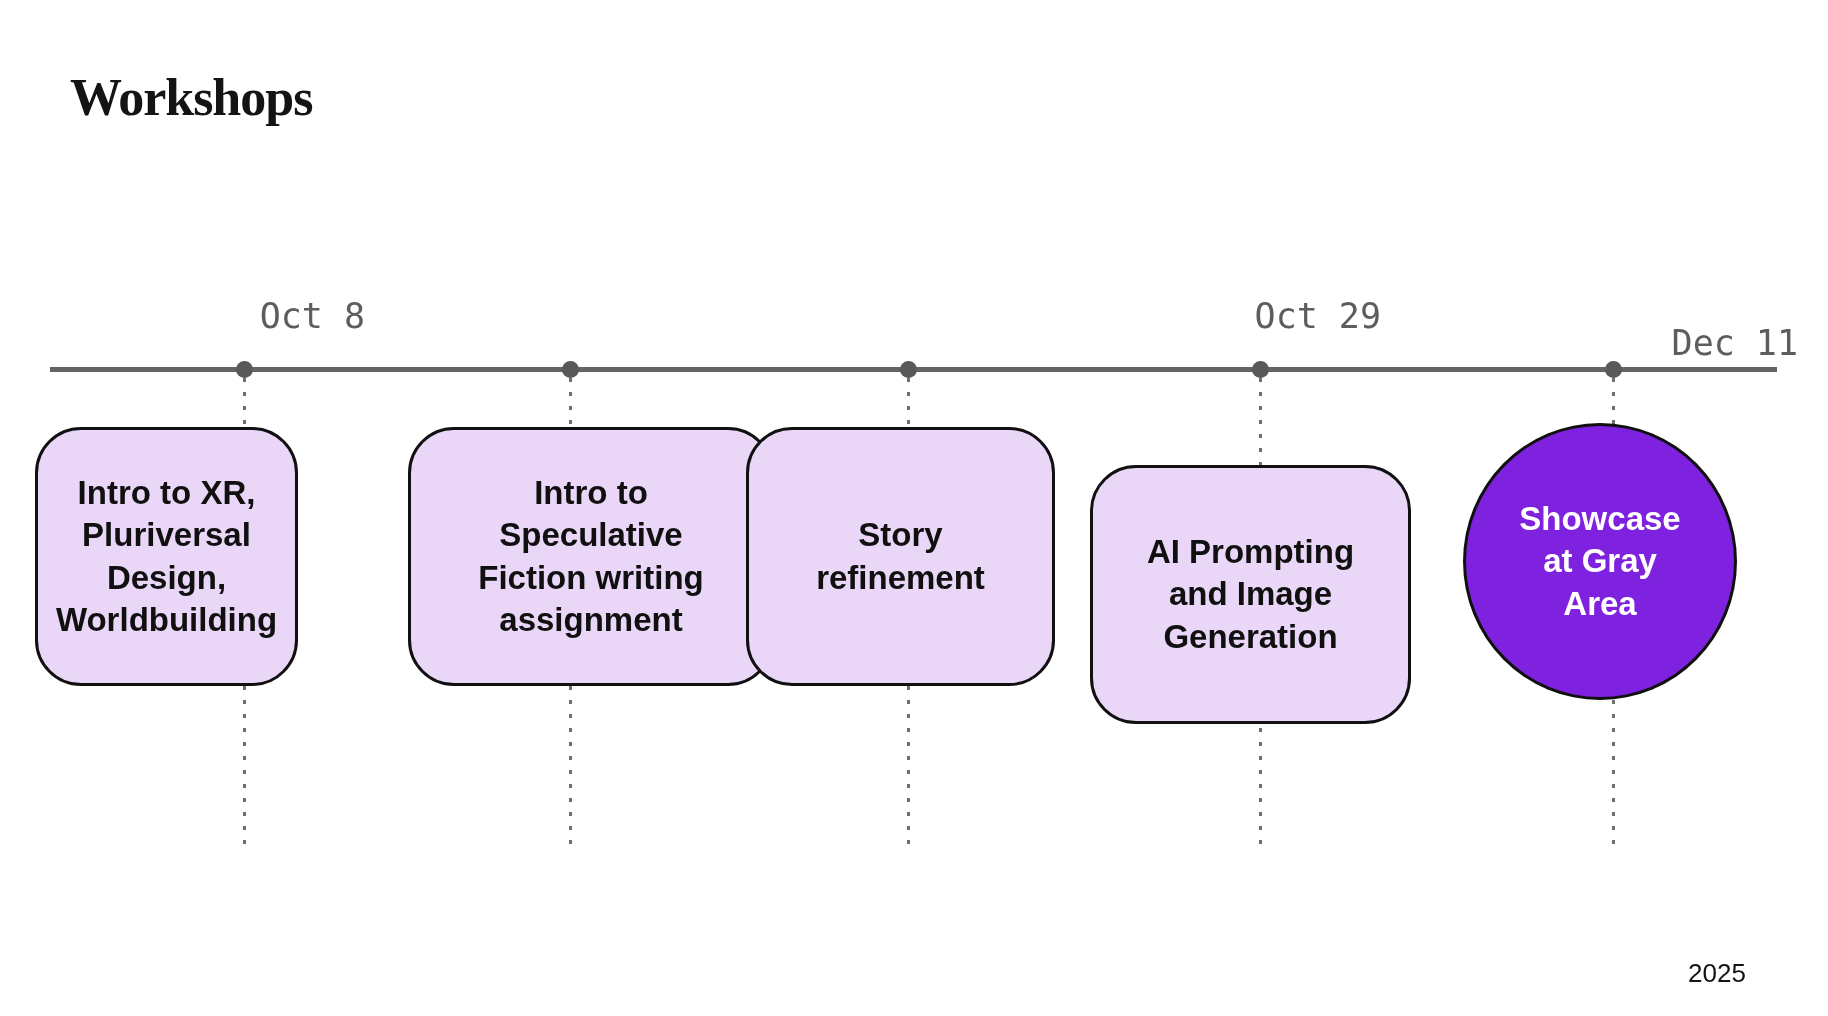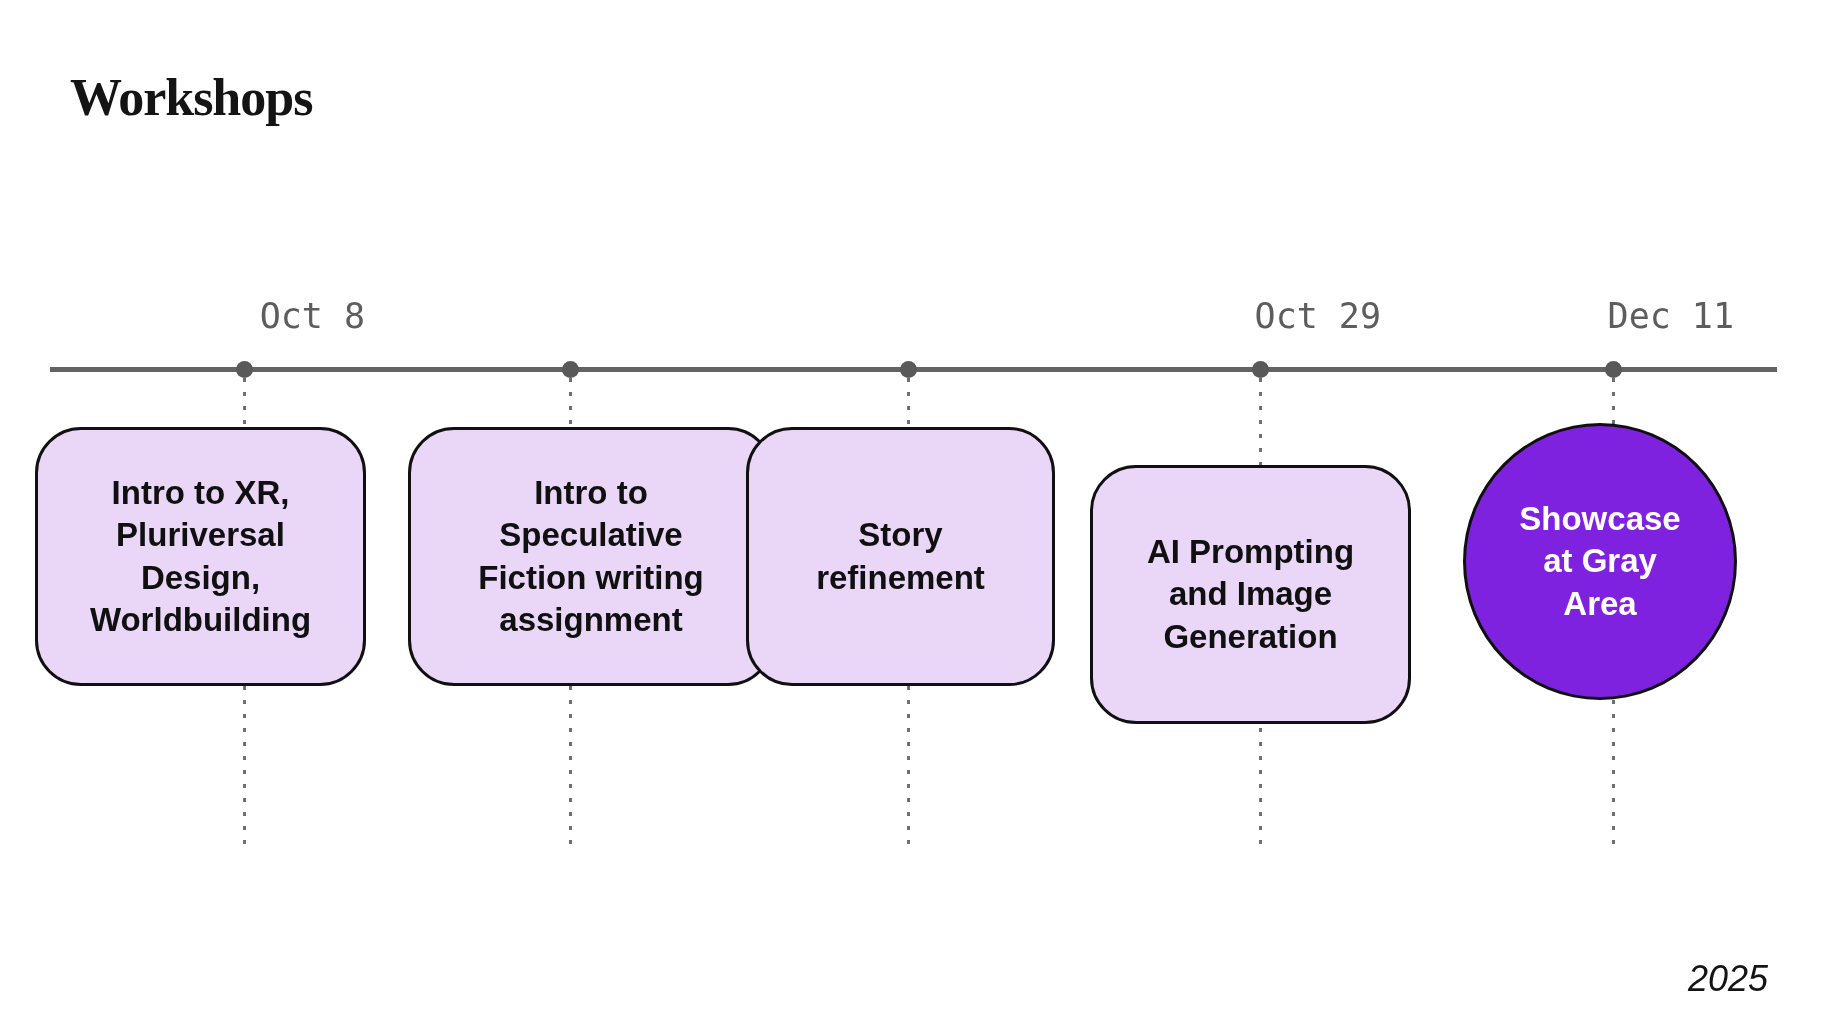--- a/index.html
+++ b/index.html
@@ -73,7 +73,7 @@
   .c2.date-label { left: 451px; }  .c2.dot { left: 562px; }  .c2.guide { left: 569px; }
   .c3.date-label { left: 789px; }  .c3.dot { left: 900px; }  .c3.guide { left: 907px; }
   .c4.date-label { left: 1141px; } .c4.dot { left: 1252px; } .c4.guide { left: 1259px; }
-  .c5.date-label { left: 1494px; } .c5.dot { left: 1605px; } .c5.guide { left: 1612px; }
+  .c5.date-label { left: 1558px; margin-top: 27px; } .c5.dot { left: 1605px; } .c5.guide { left: 1612px; }
 
   
   .event-shape {

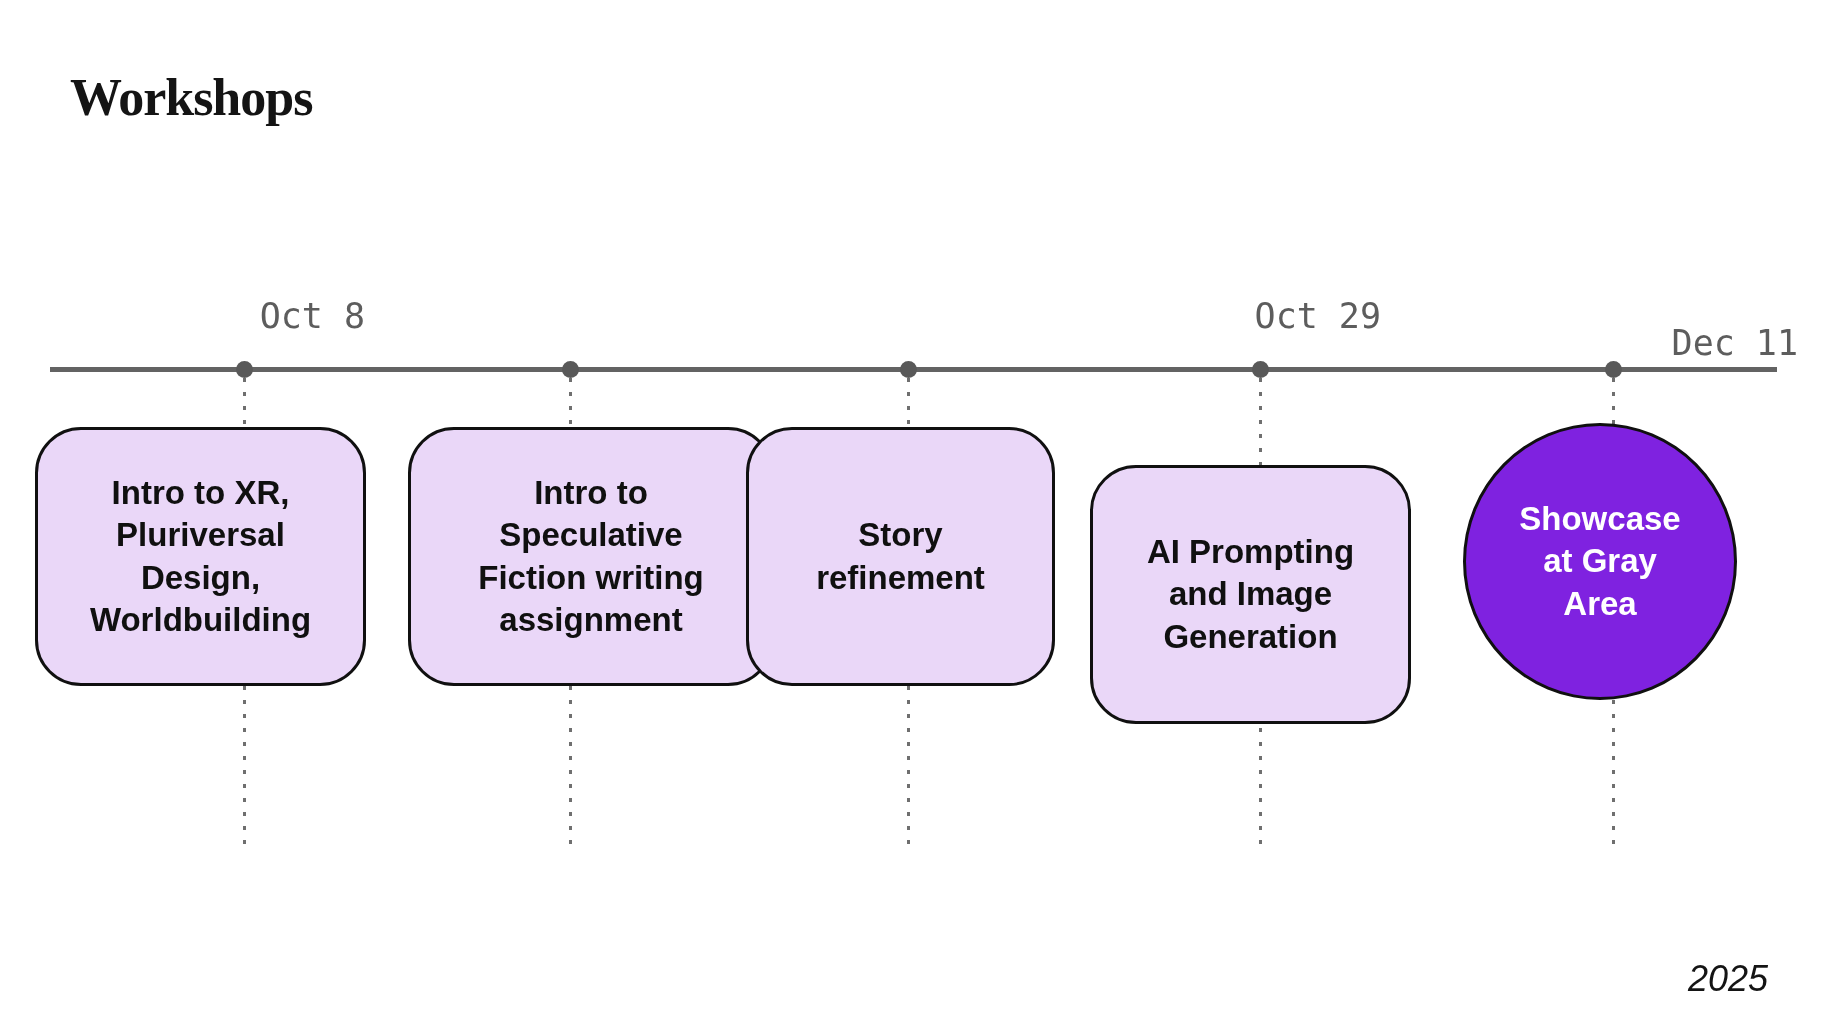--- a/index.html
+++ b/index.html
@@ -97,7 +97,7 @@
     text-align: center;
     white-space: pre-line;
   }
-  .s1 { left: 35px;   width: 331px; }
+  .s1 { left: 35px;   width: 263px; }
   .s2 { left: 408px;  width: 366px; }
   .s3 { left: 746px;  width: 309px; }
   .s4 { left: 1090px; width: 321px; margin-top: 38px; }

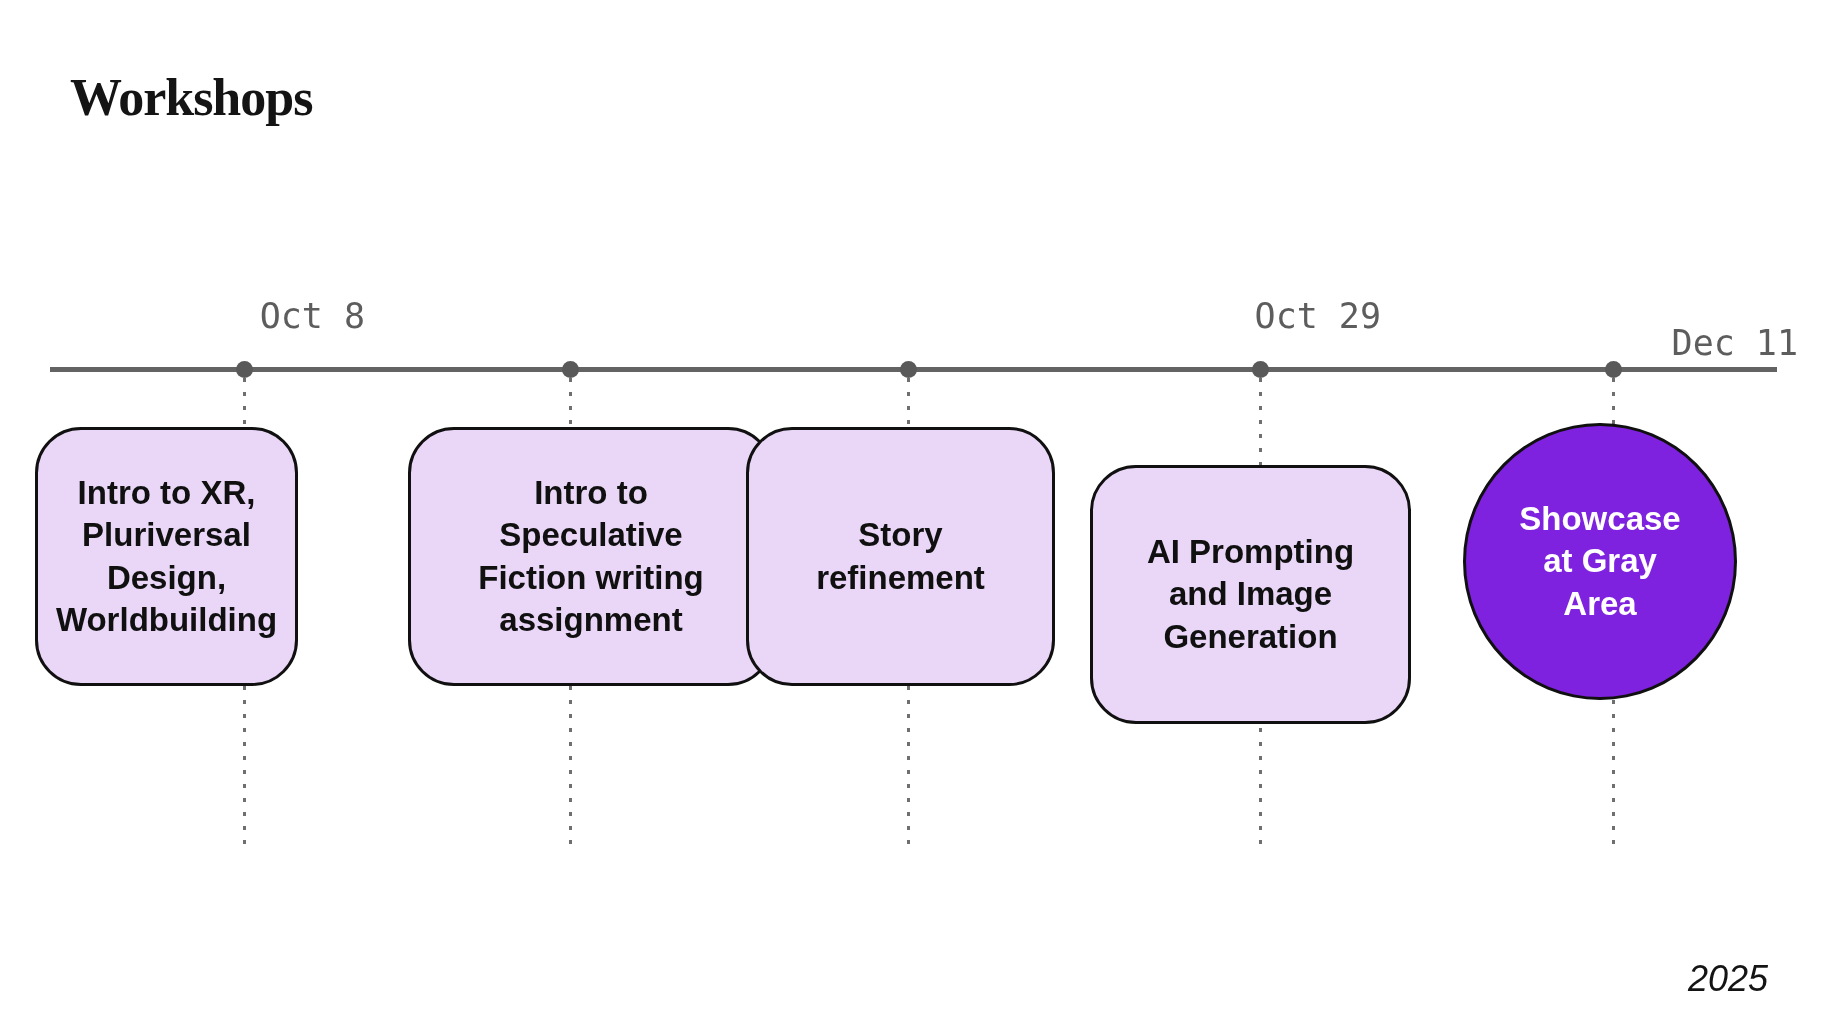--- a/index.html
+++ b/index.html
@@ -115,10 +115,9 @@
     position: absolute;
     left: 1688px;
     top: 958px;
-    font-size: 36px;
+    font-size: 26px;
     font-weight: 400;
     color: var(--year-color, #141414);
-    font-style: italic;
   }
 </style>
 </head>

